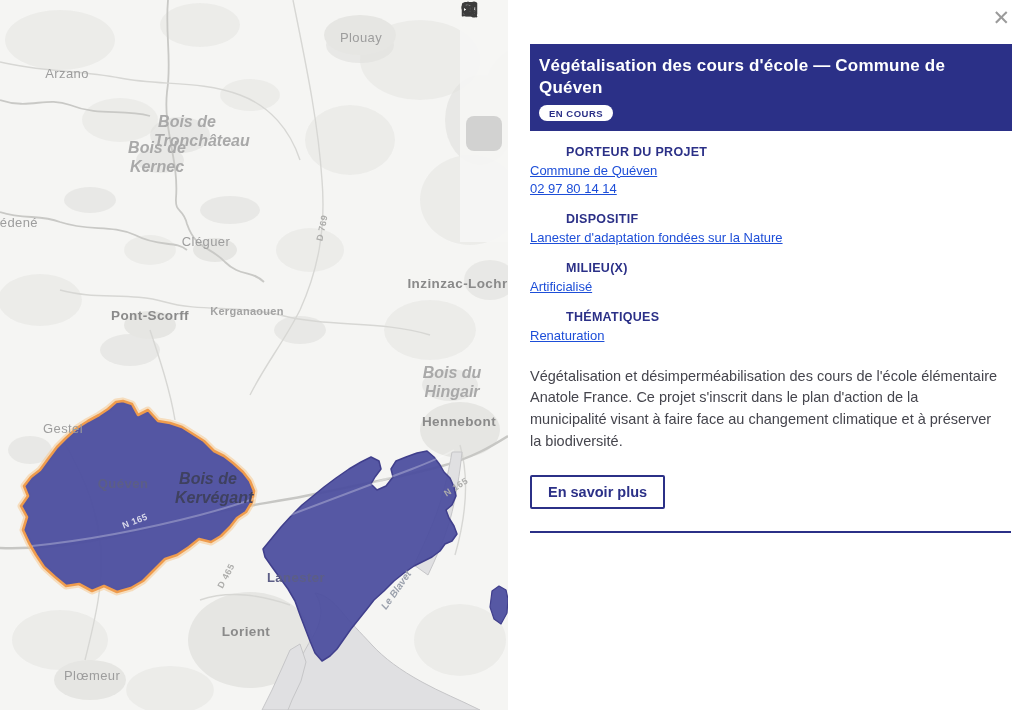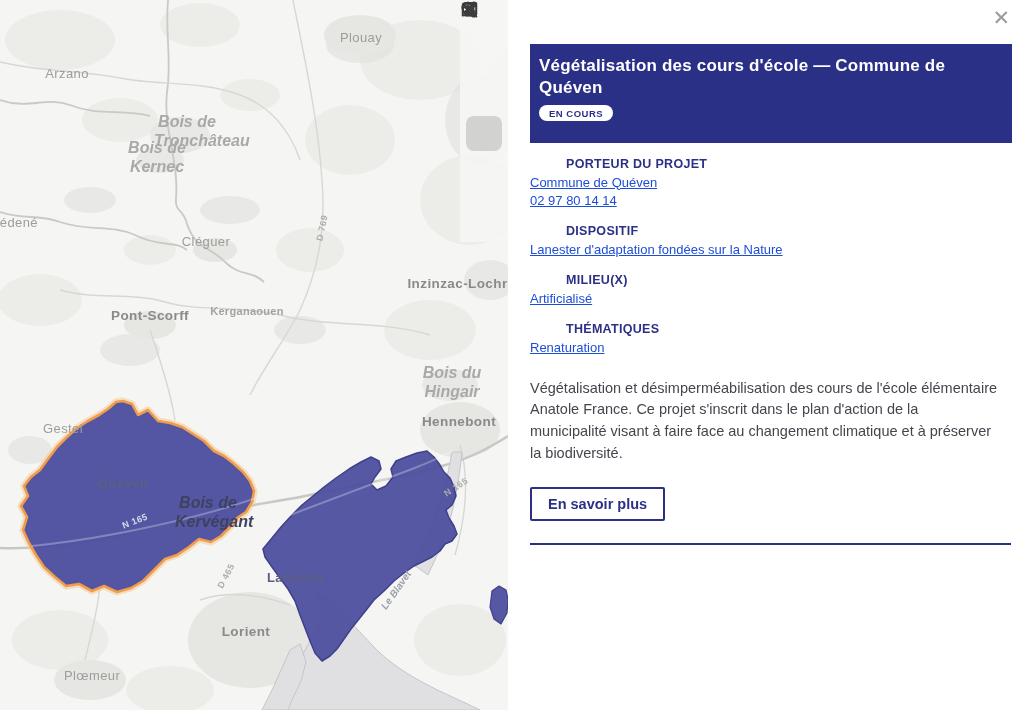--- a/index.html
+++ b/index.html
@@ -61,7 +61,7 @@
   }
   .header-bar{
     width:482px;box-sizing:border-box;background:#2b3087;color:#ffffff;
-    padding:11px 14px 22px 9px;
+    padding:11px 14px 10px 9px;
   }
   .header-title{
     font-size:17px;font-weight:600;line-height:1.28;letter-spacing:.2px;

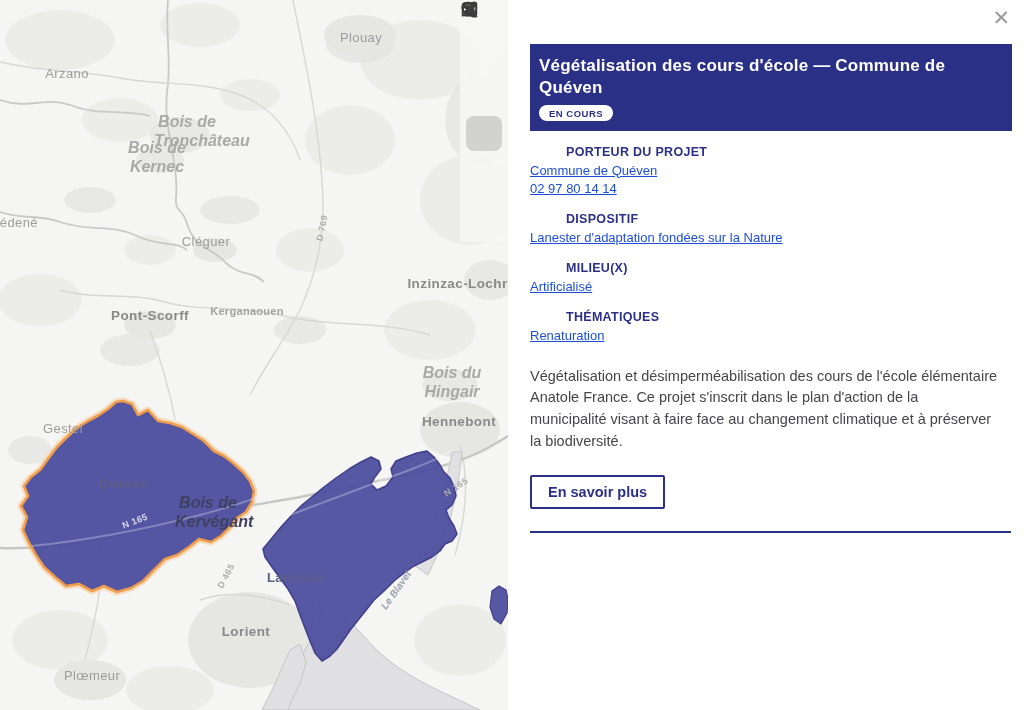--- a/index.html
+++ b/index.html
@@ -193,7 +193,7 @@
     <div class="lbl town-dark" style="left:459px;top:421px">Hennebont</div>
     <div class="lbl town" style="left:63px;top:428px">Gestel</div>
     <div class="lbl commune" style="left:123px;top:483px">Quéven</div>
-    <div class="lbl forest forest-on" style="left:208px;top:512px">Bois de Kervégant</div>
+    <div class="lbl forest forest-on" style="left:208px;top:488px">Bois de Kervégant</div>
     <div class="lbl commune" style="left:296px;top:577px">Lanester</div>
     <div class="lbl town-dark" style="left:246px;top:631px">Lorient</div>
     <div class="lbl town" style="left:92px;top:675px">Plœmeur</div>

